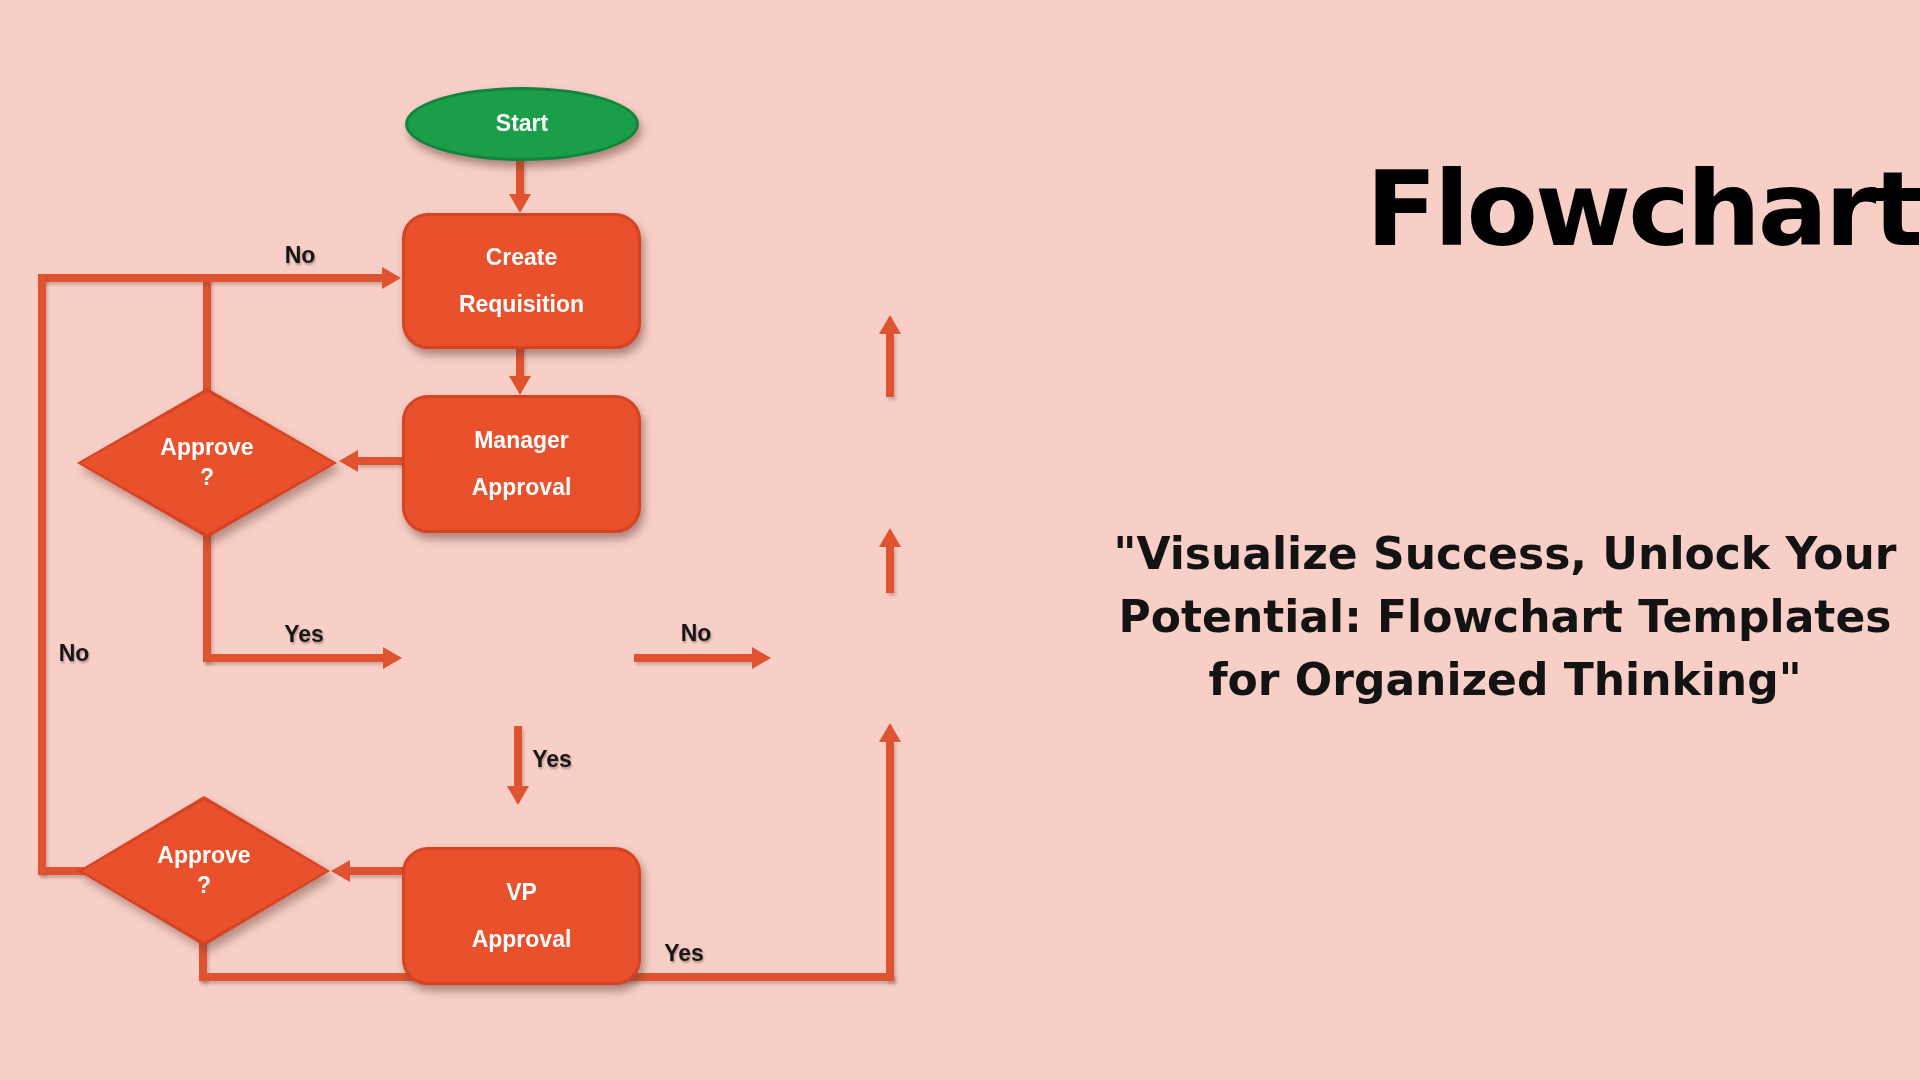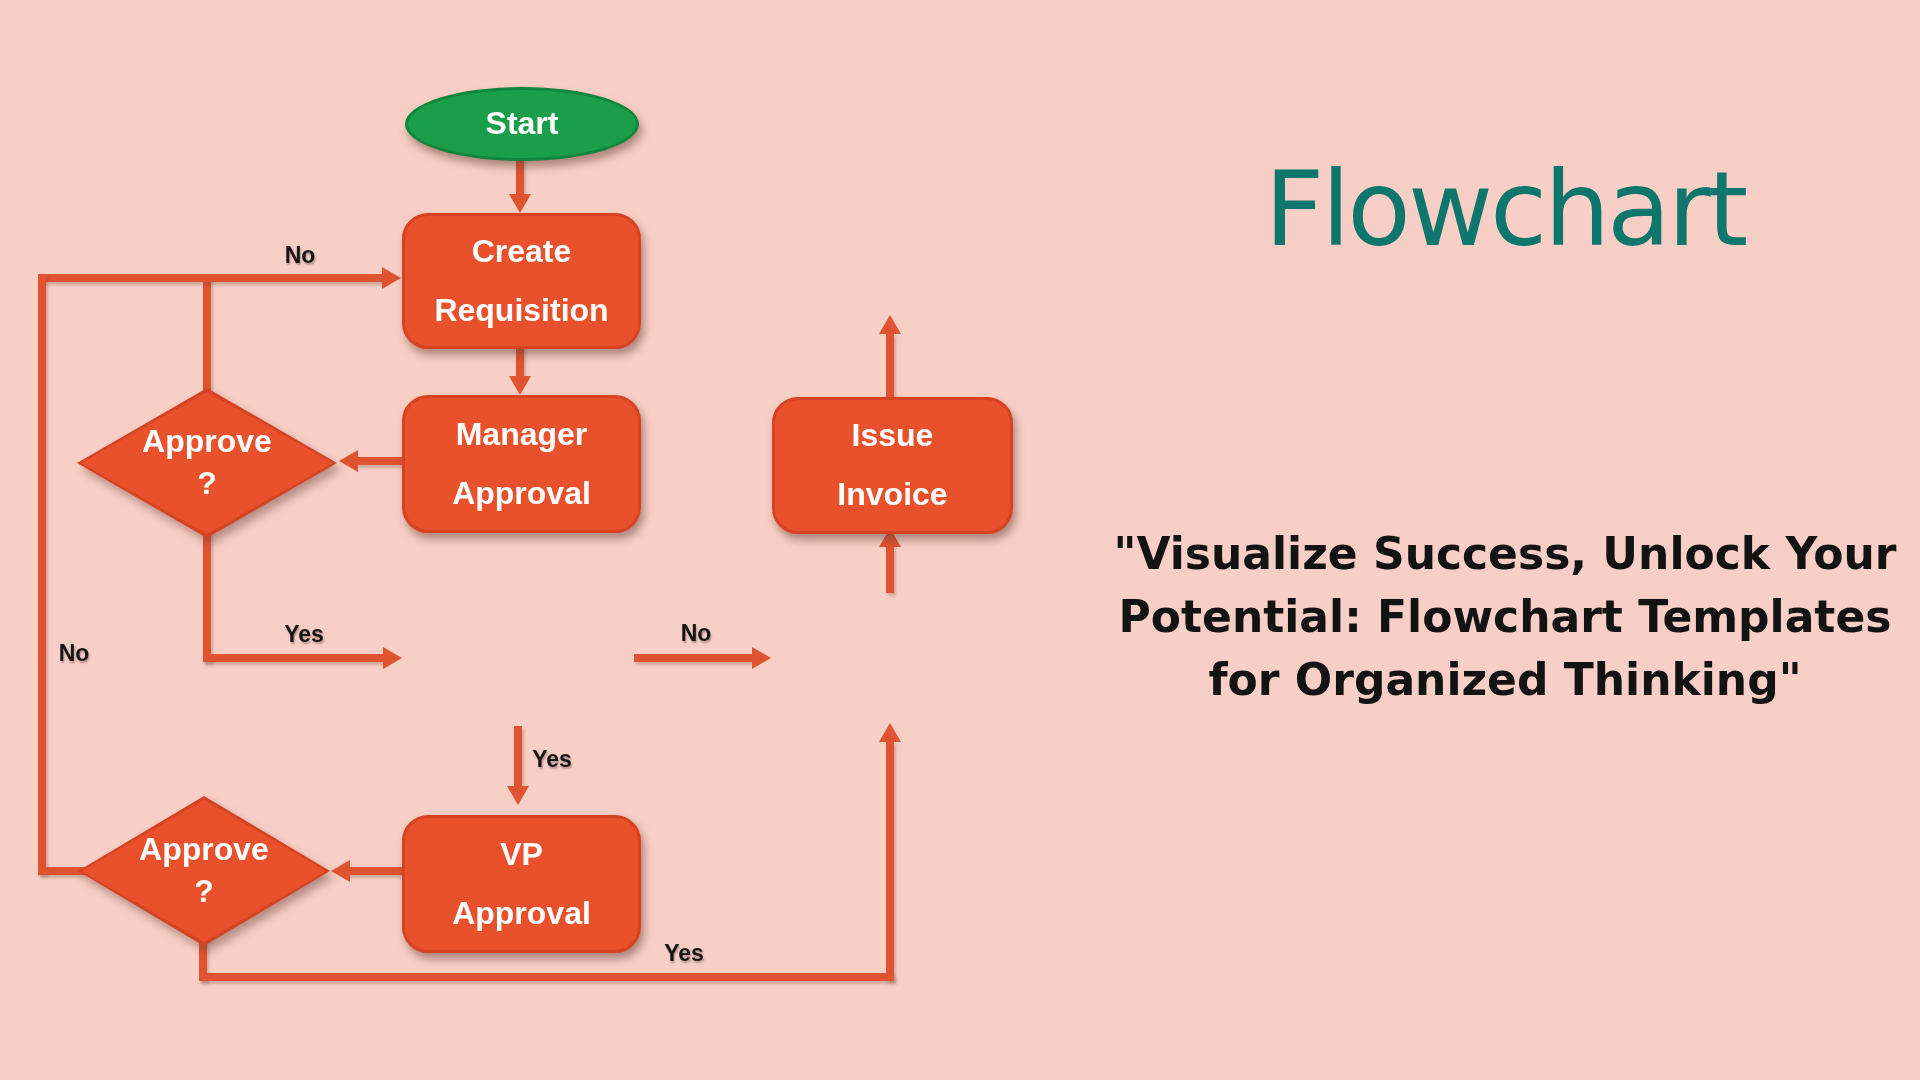--- a/index.html
+++ b/index.html
@@ -23,7 +23,7 @@
   
   .node{position:absolute;display:flex;flex-direction:column;align-items:center;
         justify-content:center;text-align:center;color:var(--node-text,#fff);
-        font-weight:600;font-size:32px;line-height:1.3;}
+        font-weight:600;font-size:23px;line-height:1.3;}
   .nl{display:block;}
   .box{background:var(--shape-orange,#e8512c);
        border:3px solid var(--shape-orange-border,#d64323);

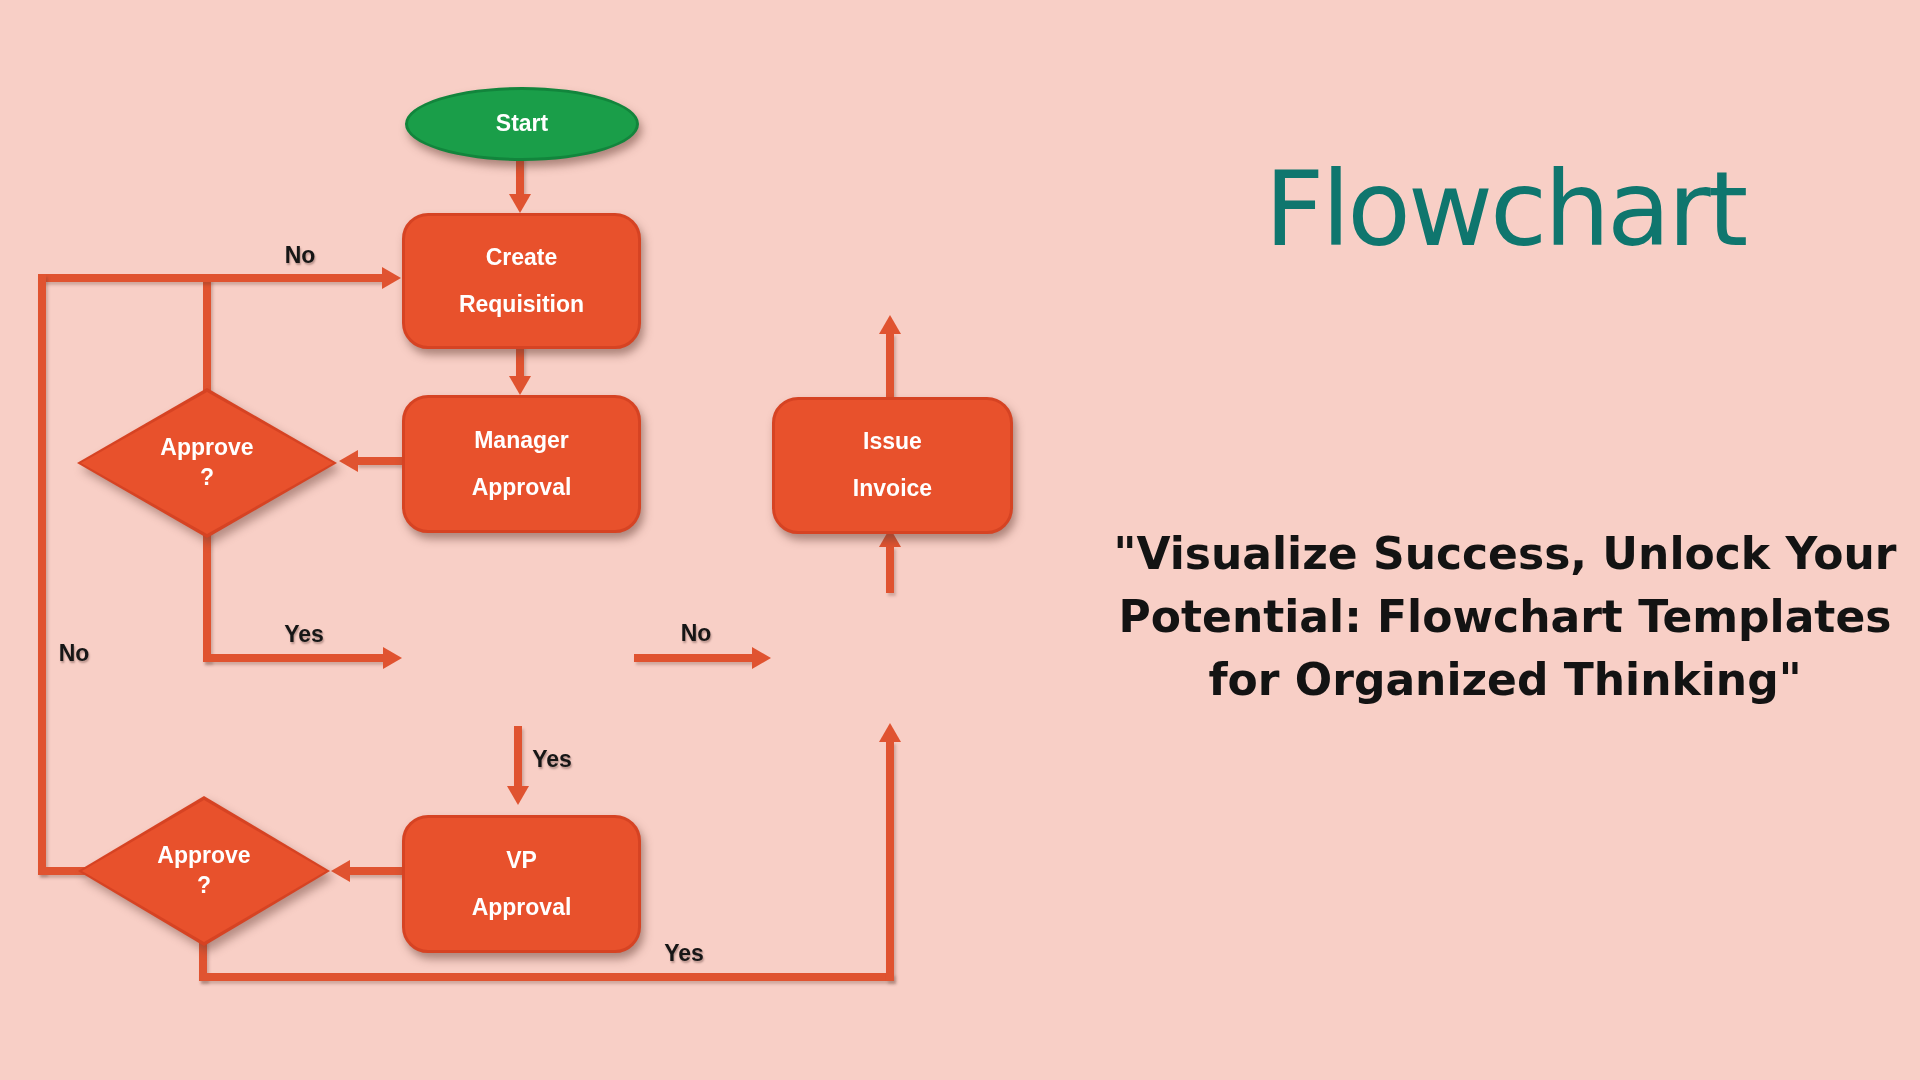--- a/index.html
+++ b/index.html
@@ -43,9 +43,9 @@
           text-shadow:1px 2px 2px rgba(60,30,25,.35);}
 
   
-  .panel-title{position:absolute;left:1090px;top:148px;width:830px;text-align:center;
-          font-family:"DejaVu Sans",sans-serif;font-weight:400;font-size:104px;
-          letter-spacing:-3px;color:#0f766e;}
+  .panel-title{position:absolute;left:1090px;top:148px;width:830px;text-align:right;
+          font-family:"DejaVu Sans",sans-serif;font-weight:700;font-size:104px;
+          letter-spacing:-3px;color:#000000;}
   .quote{position:absolute;left:1100px;top:522px;width:810px;text-align:center;
           font-family:"DejaVu Sans",sans-serif;font-weight:700;font-size:44px;
           line-height:63px;color:#131313;}

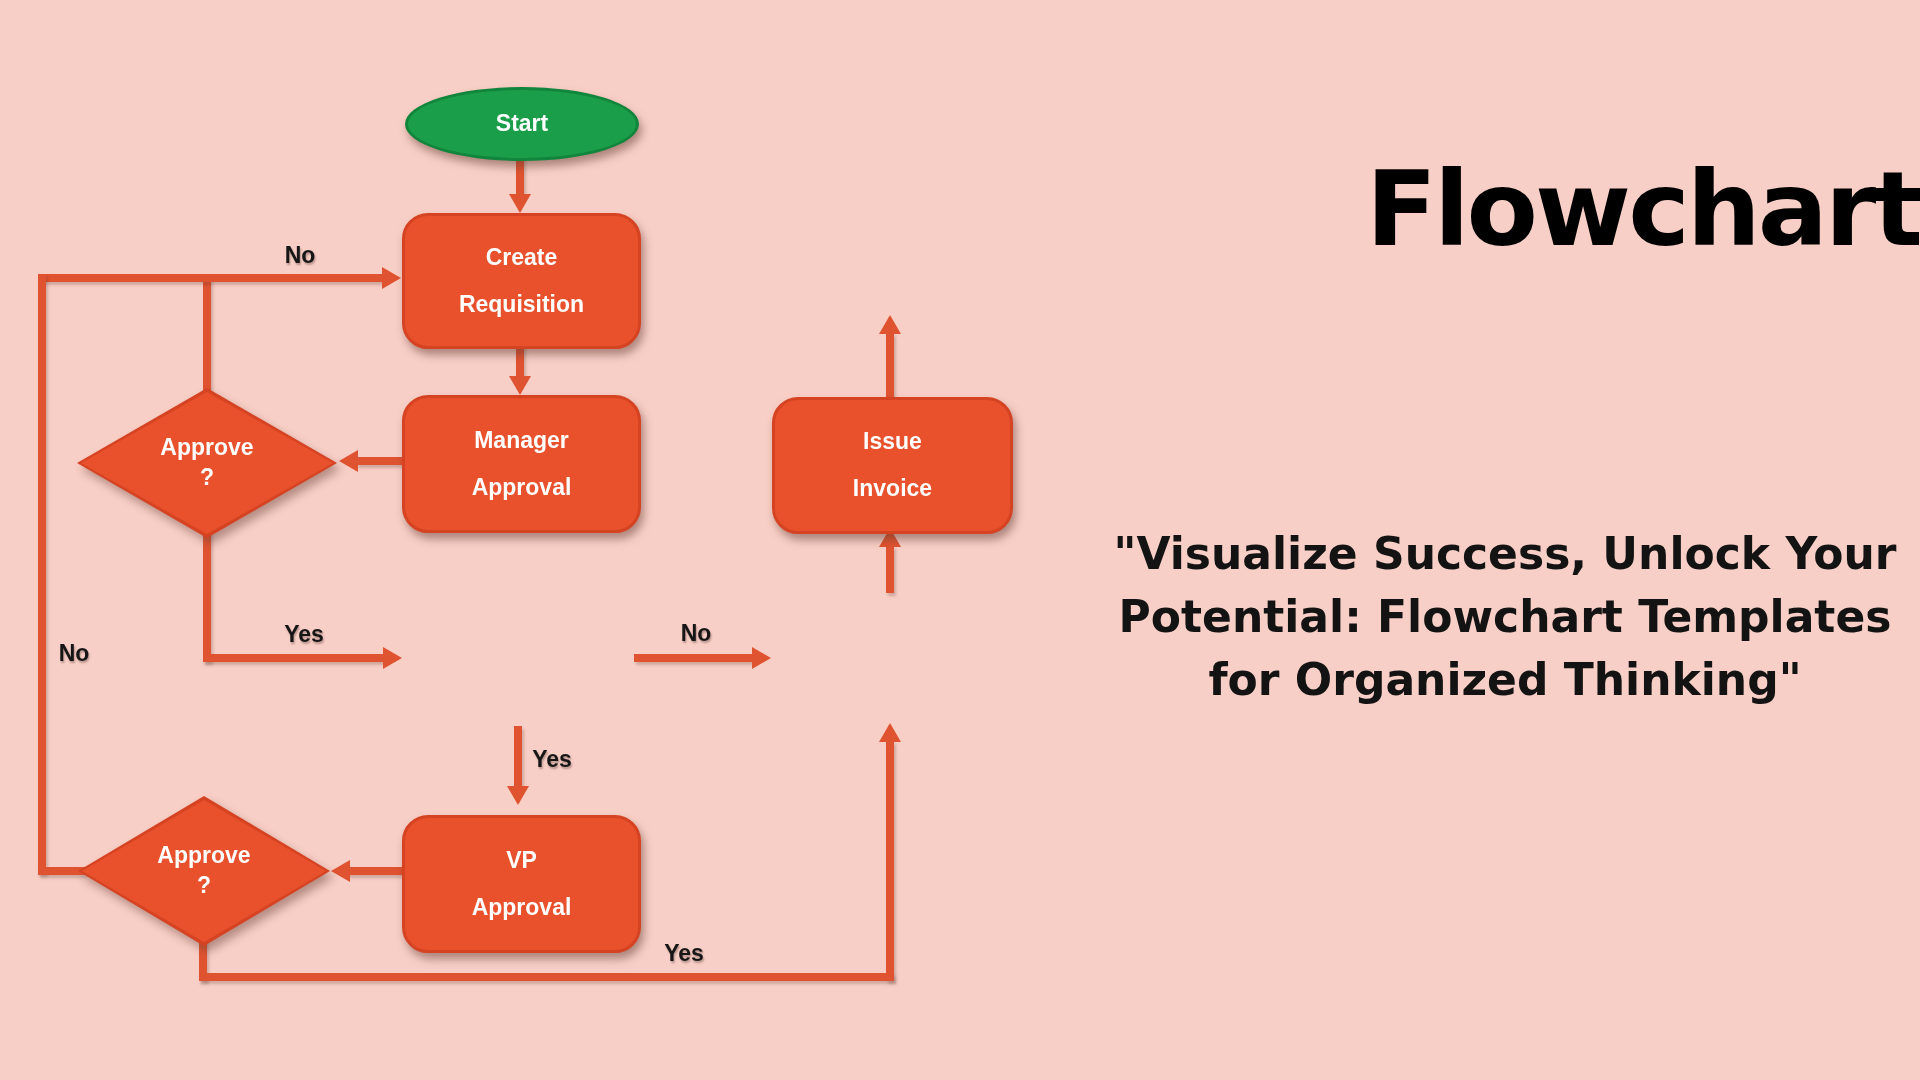--- a/index.html
+++ b/index.html
@@ -143,10 +143,6 @@
   </div>
 
 
-  <div class="node box" style="left:772px;top:397px;width:235px;height:131px">
-    <span class="nl">Issue</span>
-    <span class="nl">Invoice</span>
-  </div>
 
 
   <div class="panel-title">Flowchart</div>

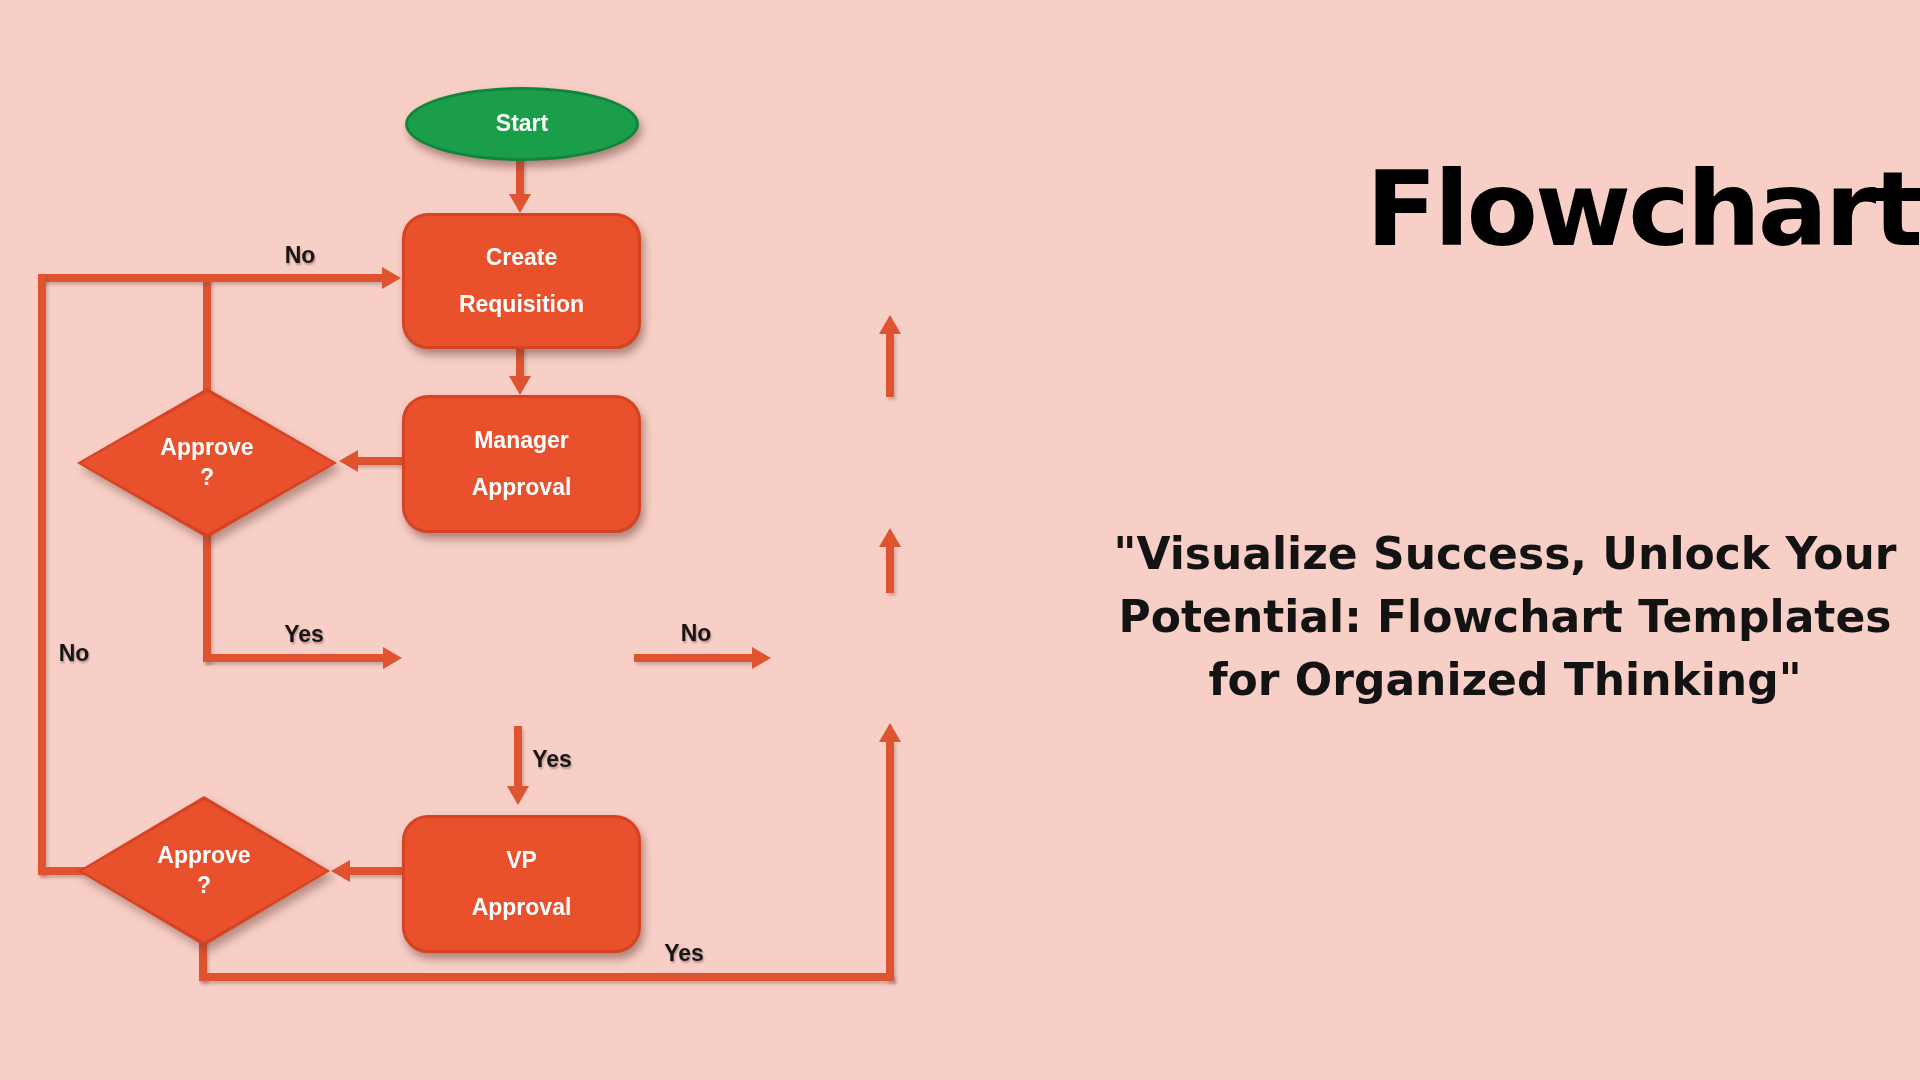--- a/index.html
+++ b/index.html
@@ -128,7 +128,7 @@
   </div>
 
 
-  <div class="node box" style="left:402px;top:815px;width:233px;height:132px">
+  <div class="node box" style="left:402px;top:847px;width:233px;height:132px">
     <span class="nl">VP</span>
     <span class="nl">Approval</span>
   </div>

